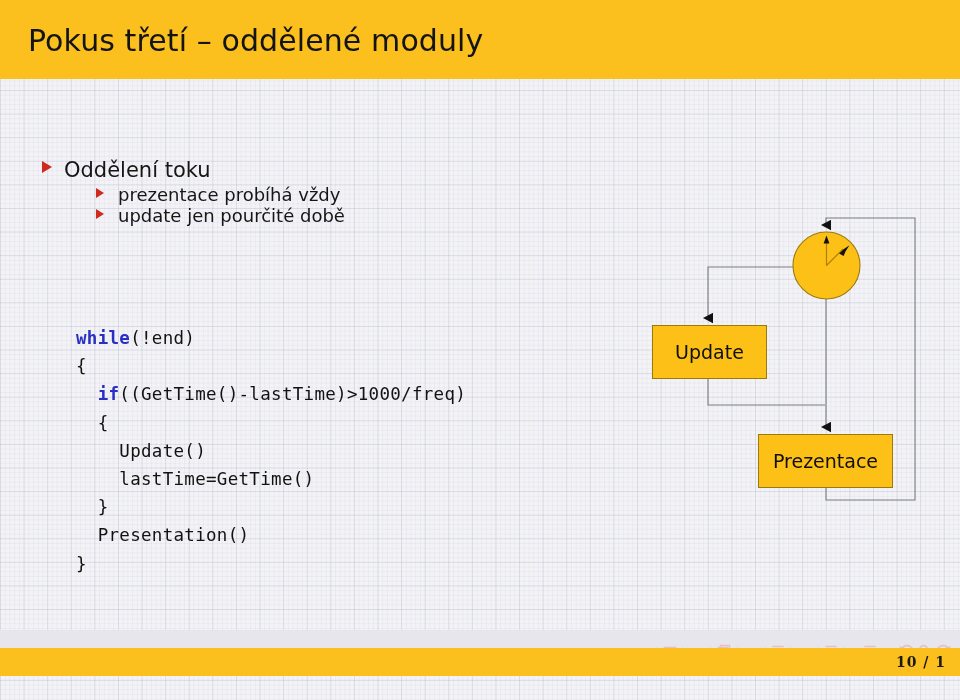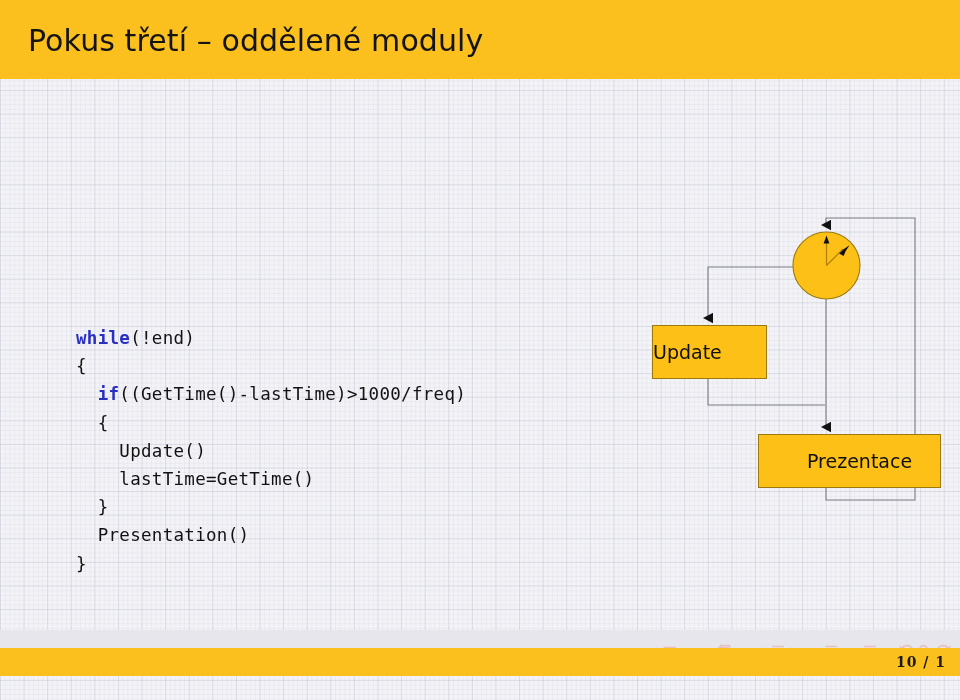--- a/index.html
+++ b/index.html
@@ -170,6 +170,20 @@
     <div class="title">Pokus třetí – oddělené moduly</div>
   </div>
 
+  <div class="bullets">
+    <div class="b-row b1">
+      <span class="tri"></span>
+      <span class="b-label">Oddělení toku</span>
+    </div>
+    <div class="b-row b2">
+      <span class="tri small"></span>
+      <span class="b-label">prezentace probíhá vždy</span>
+    </div>
+    <div class="b-row b2">
+      <span class="tri small"></span>
+      <span class="b-label">update jen pourčité době</span>
+    </div>
+  </div>
 
   <div class="code" id="code-block"><div><span></span><span class="kw">while</span><span>(!end)</span></div><div><span></span><span>{</span></div><div><span>  </span><span class="kw">if</span><span>((GetTime()-lastTime)&gt;1000/freq)</span></div><div><span>  </span><span>{</span></div><div><span>    </span><span>Update()</span></div><div><span>    </span><span>lastTime=GetTime()</span></div><div><span>  </span><span>}</span></div><div><span>  </span><span>Presentation()</span></div><div><span></span><span>}</span></div></div>
 

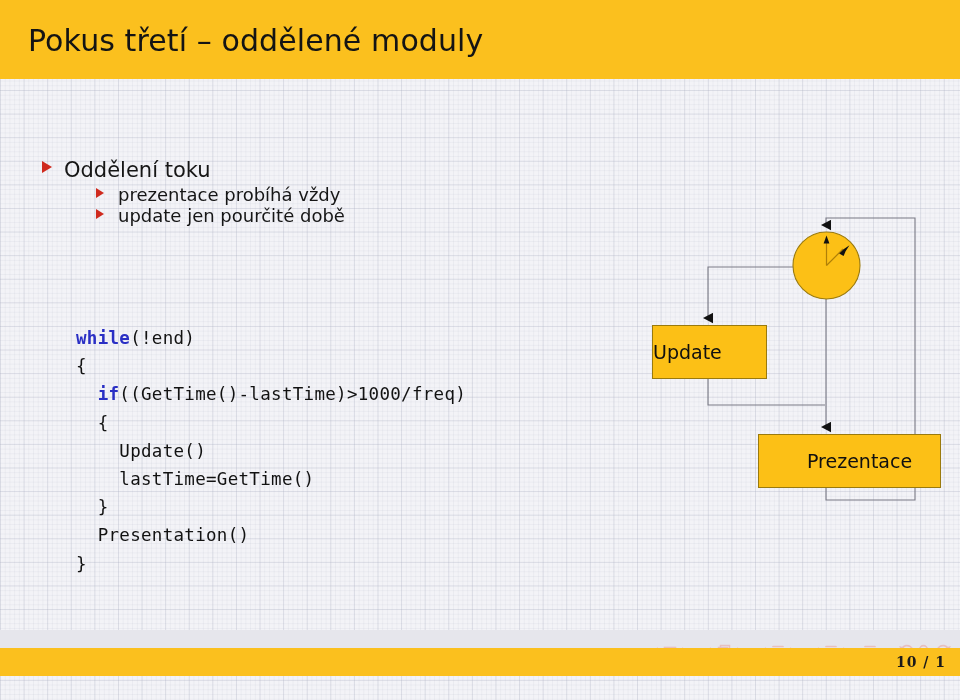--- a/index.html
+++ b/index.html
@@ -111,7 +111,7 @@
     border: 1px solid #9a7a0d;
     display: flex;
     align-items: center;
-    justify-content: flex-start;
+    justify-content: center;
     color: #101010;
     font-size: 19px;
   }

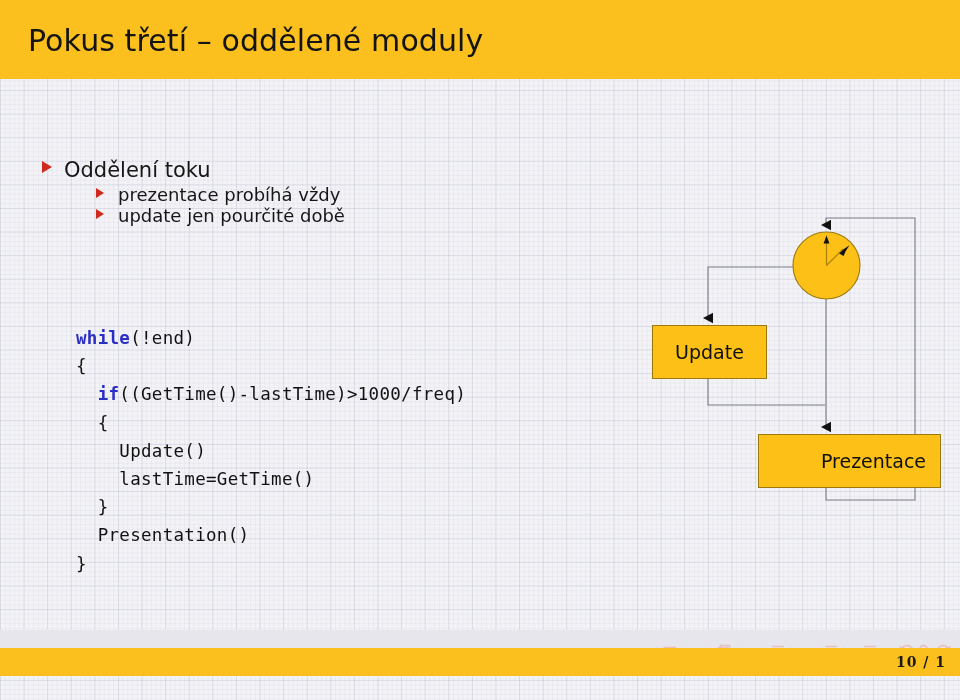--- a/index.html
+++ b/index.html
@@ -116,7 +116,7 @@
     font-size: 19px;
   }
   .dbox.update  { left: 652px; top: 325px; width: 113px; height: 52px; }
-  .dbox.present { left: 758px; top: 434px; width: 133px; height: 52px; padding-left: 48px; }
+  .dbox.present { left: 758px; top: 434px; width: 133px; height: 52px; }
 
   
   .navbar {

